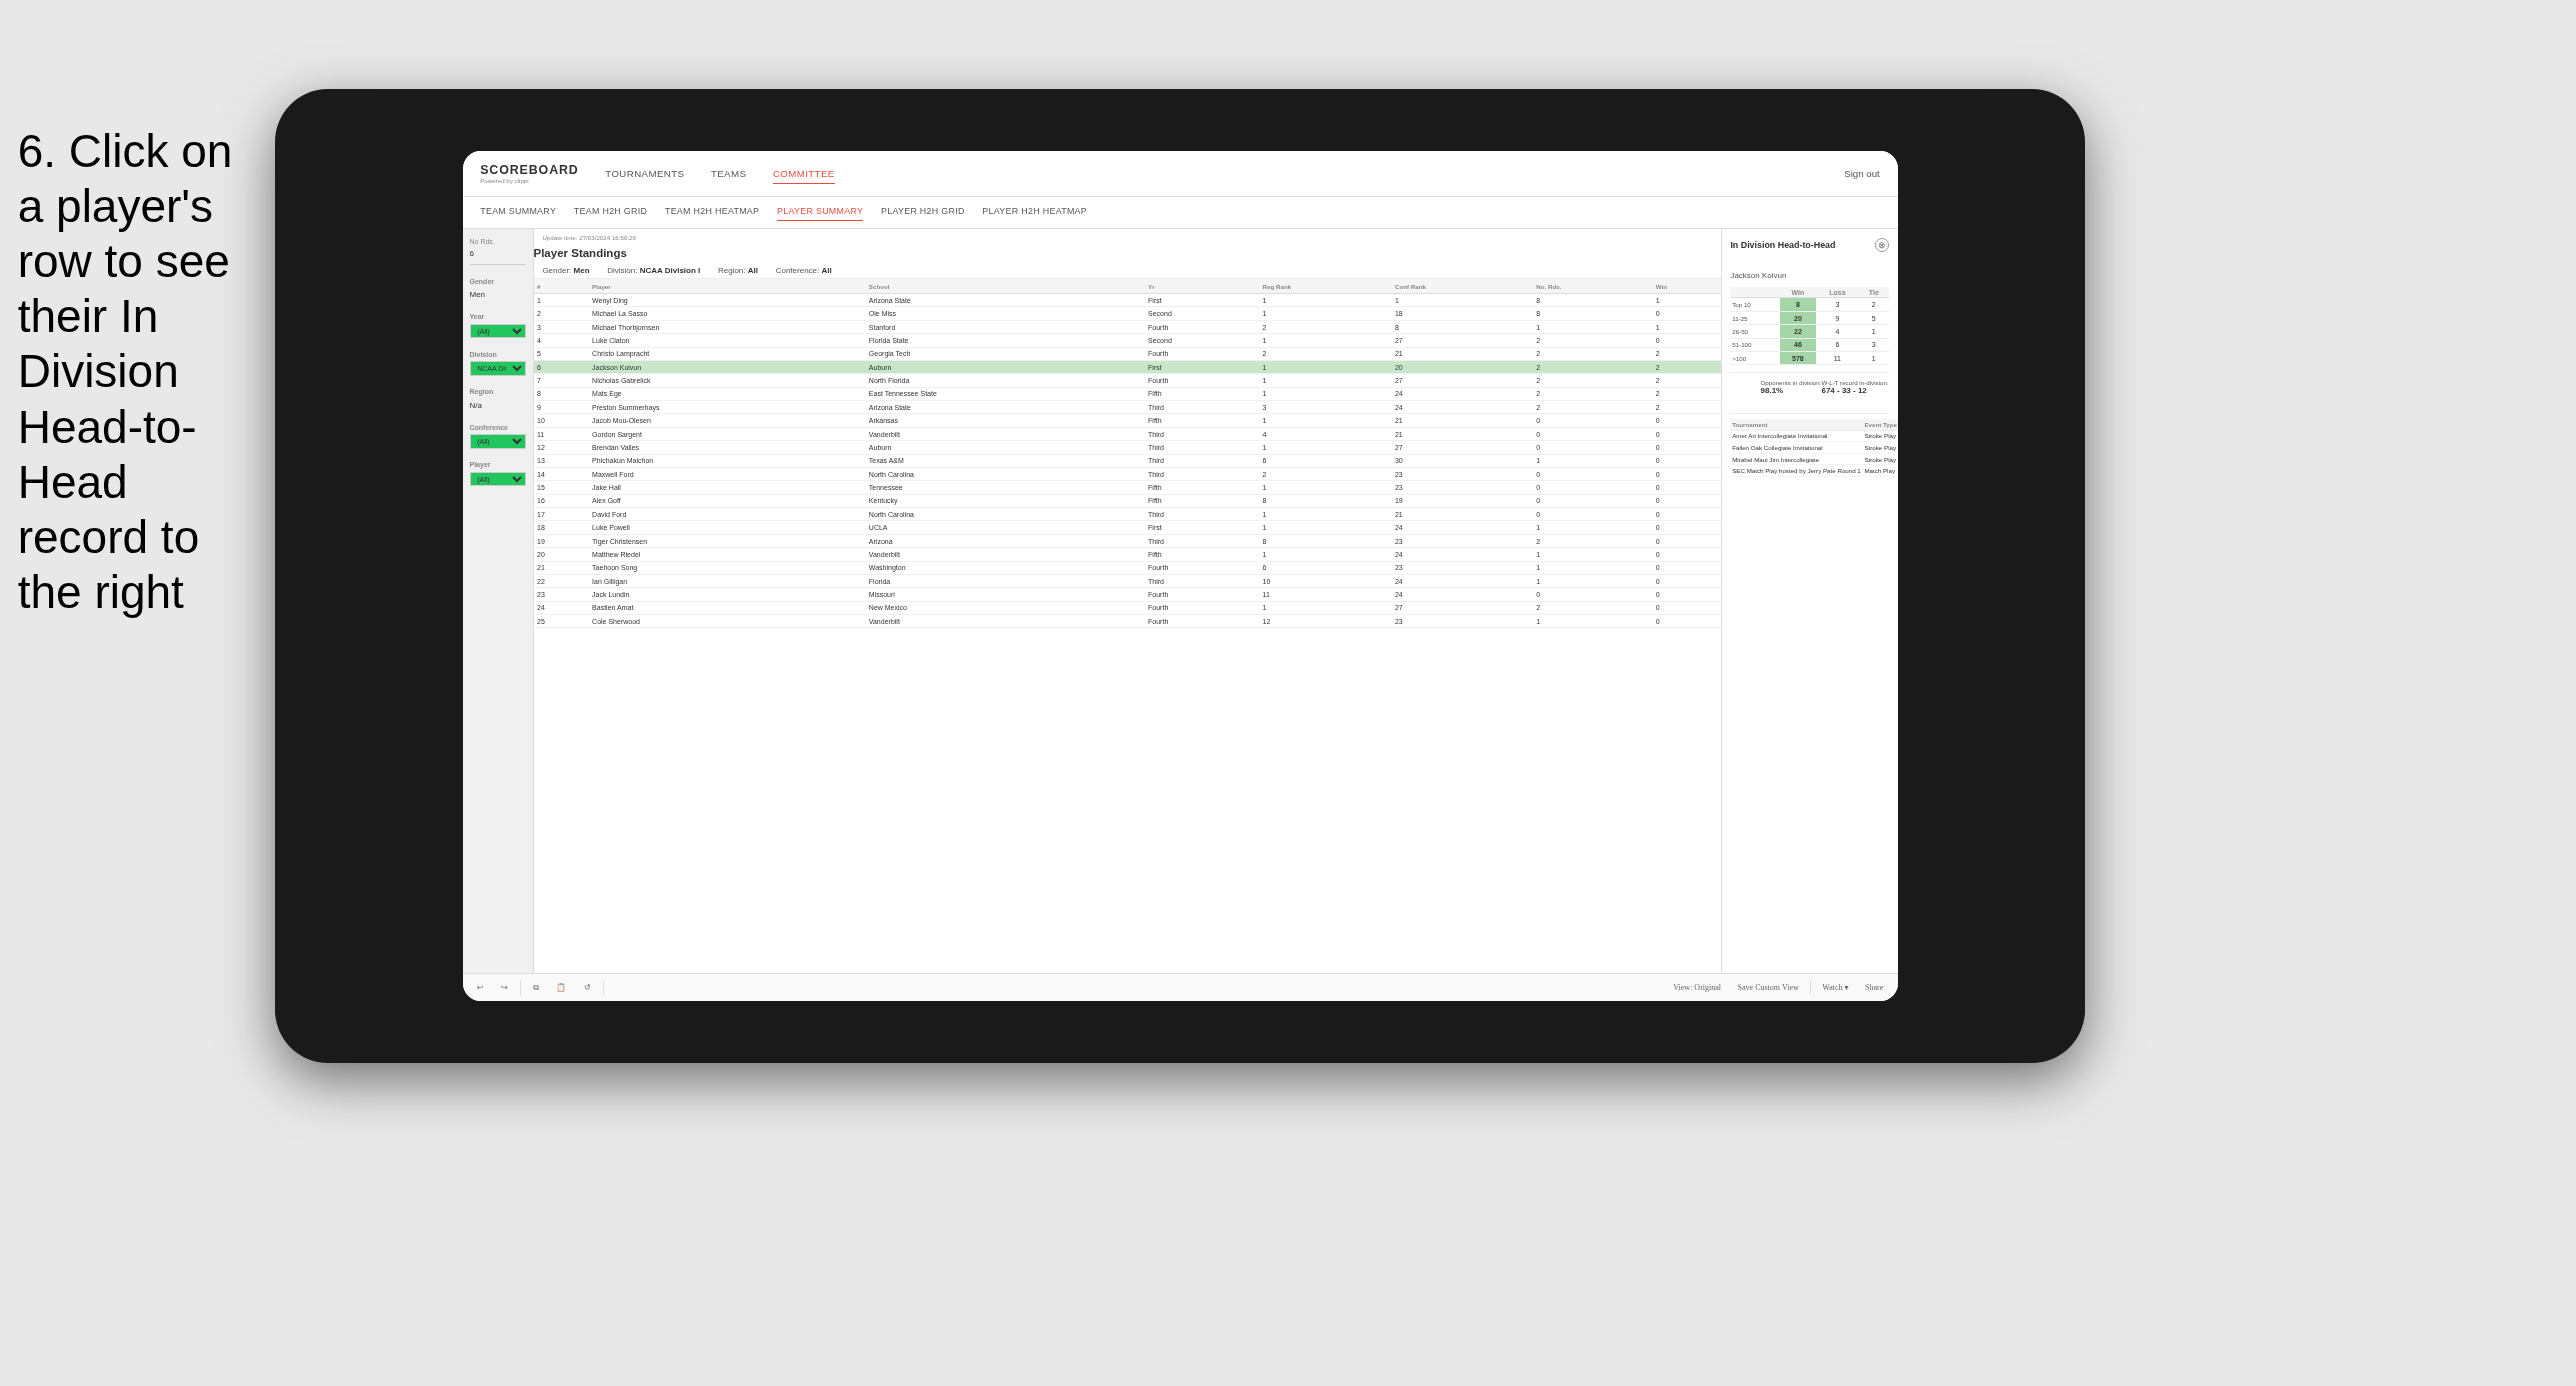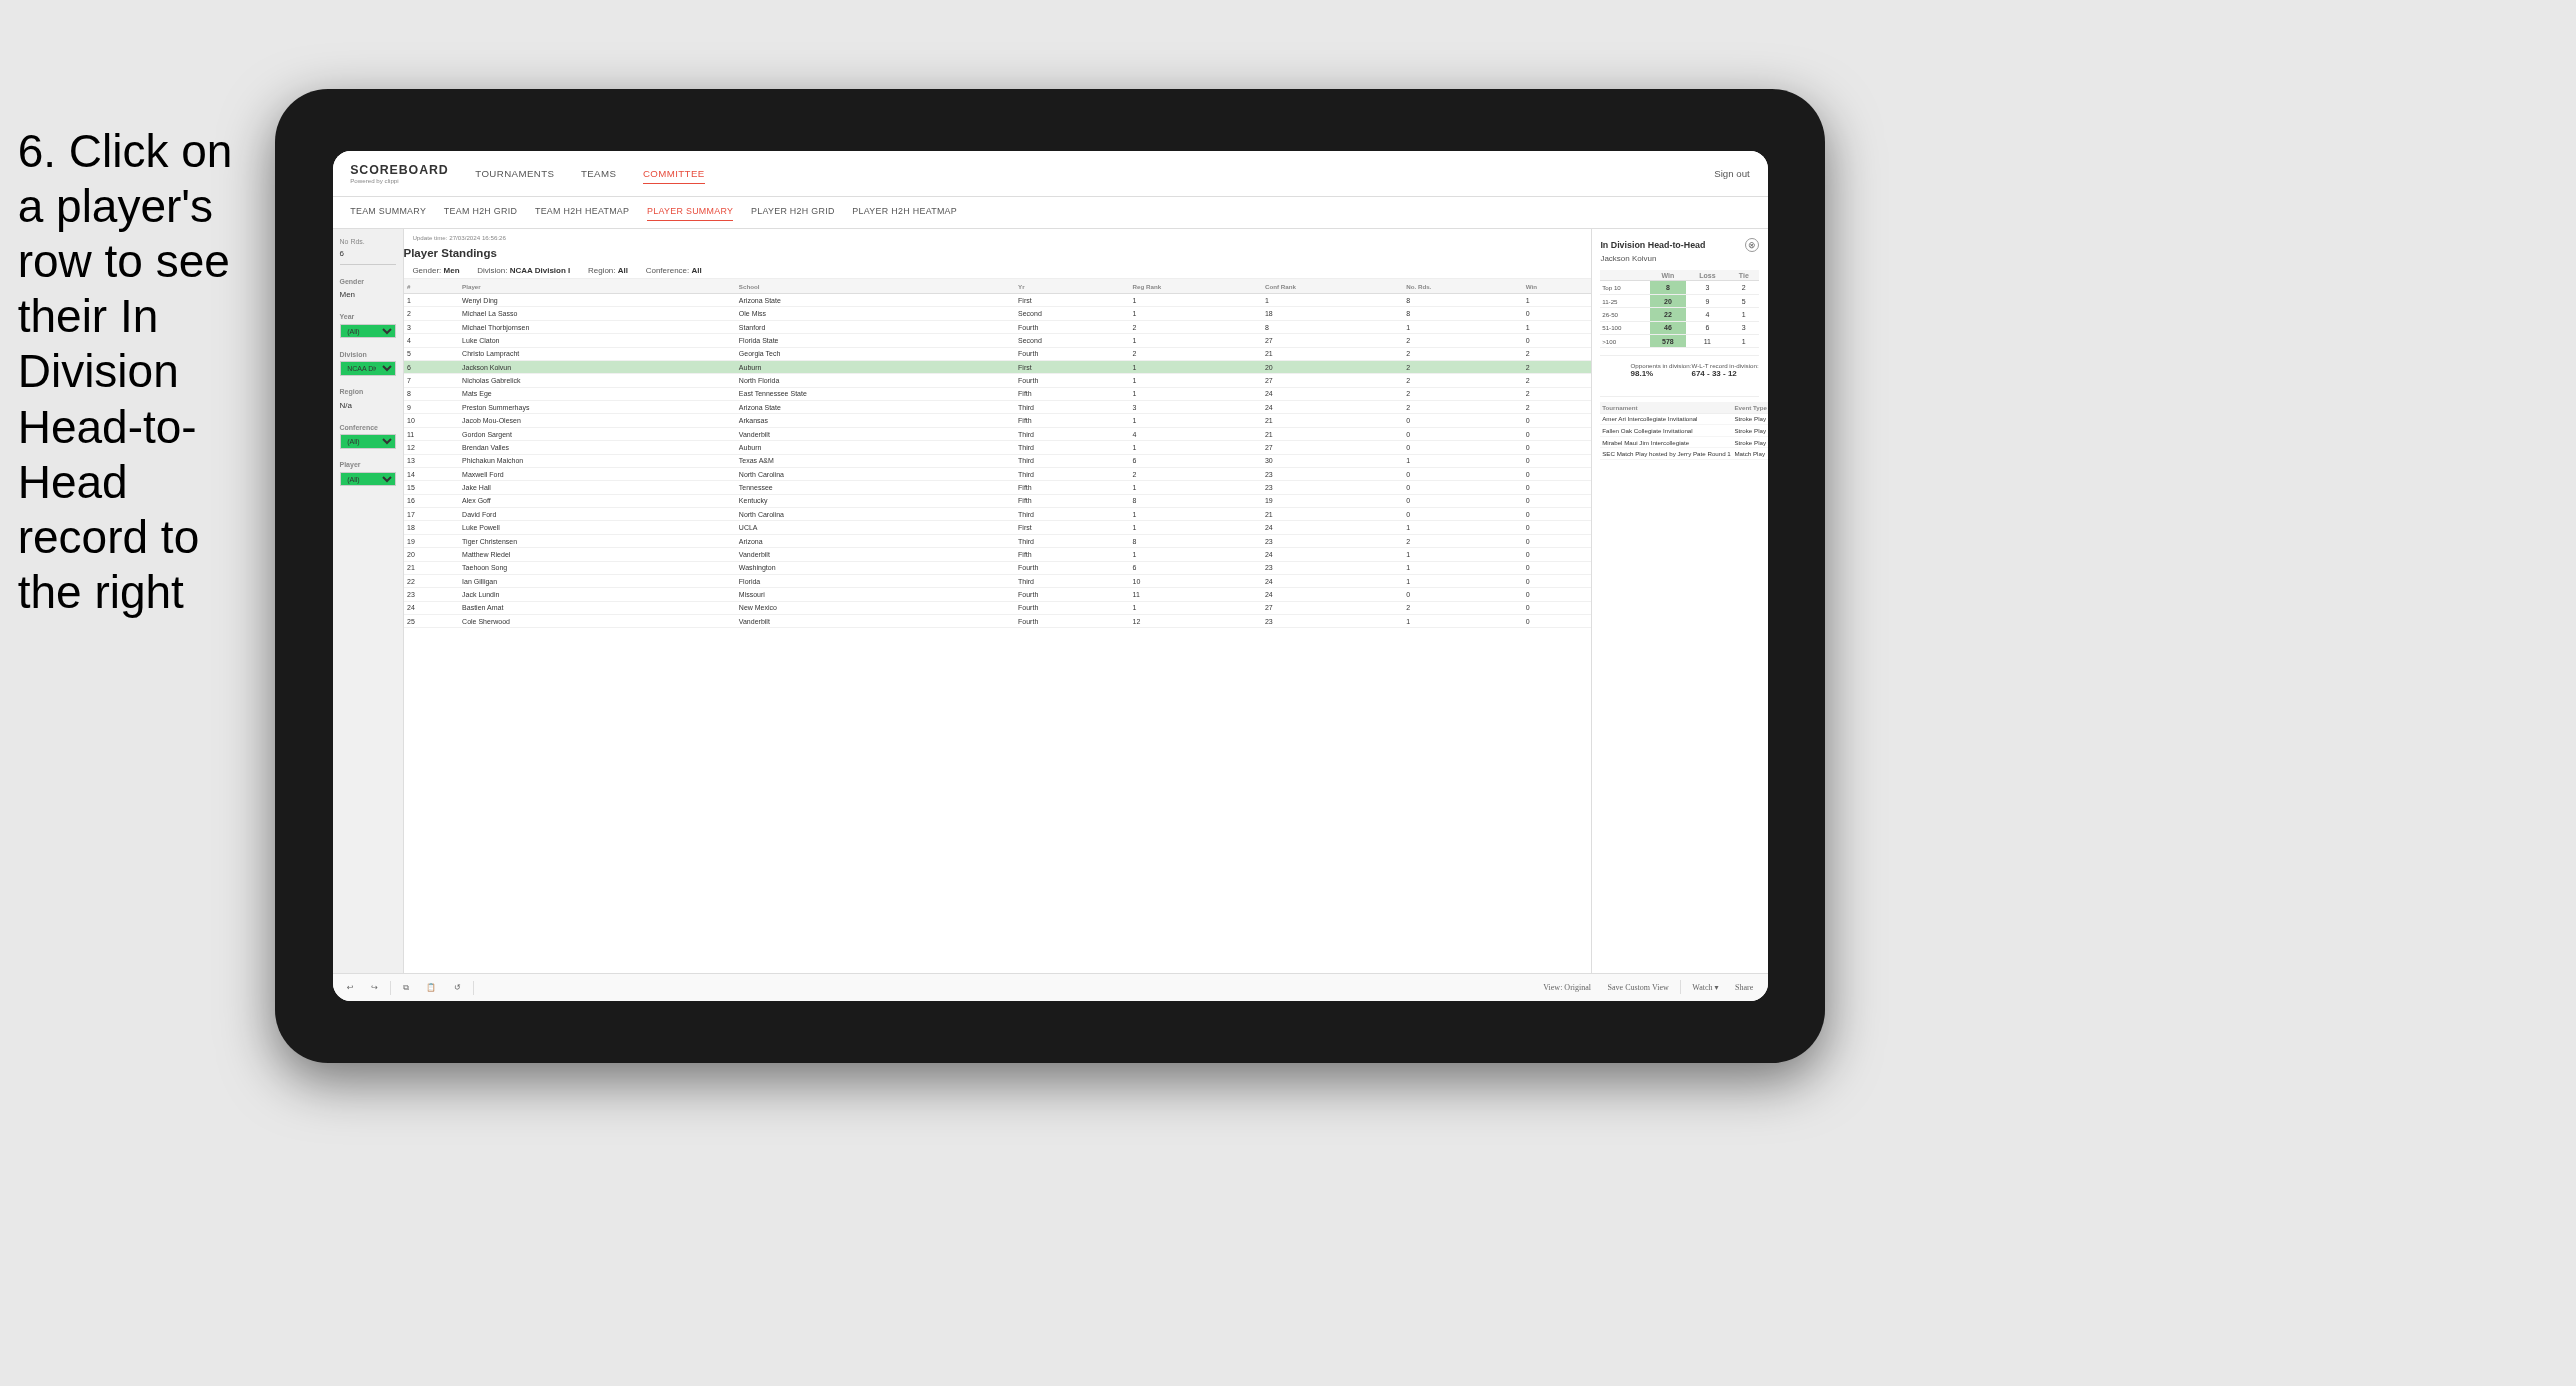--- a/index.html
+++ b/index.html
@@ -30,7 +30,7 @@
       position: absolute;
       left: 275px;
       top: 89px;
-      width: 1550px;
+      width: 1810px;
       height: 974px;
       background: #1a1a1a;
       border-radius: 53px;

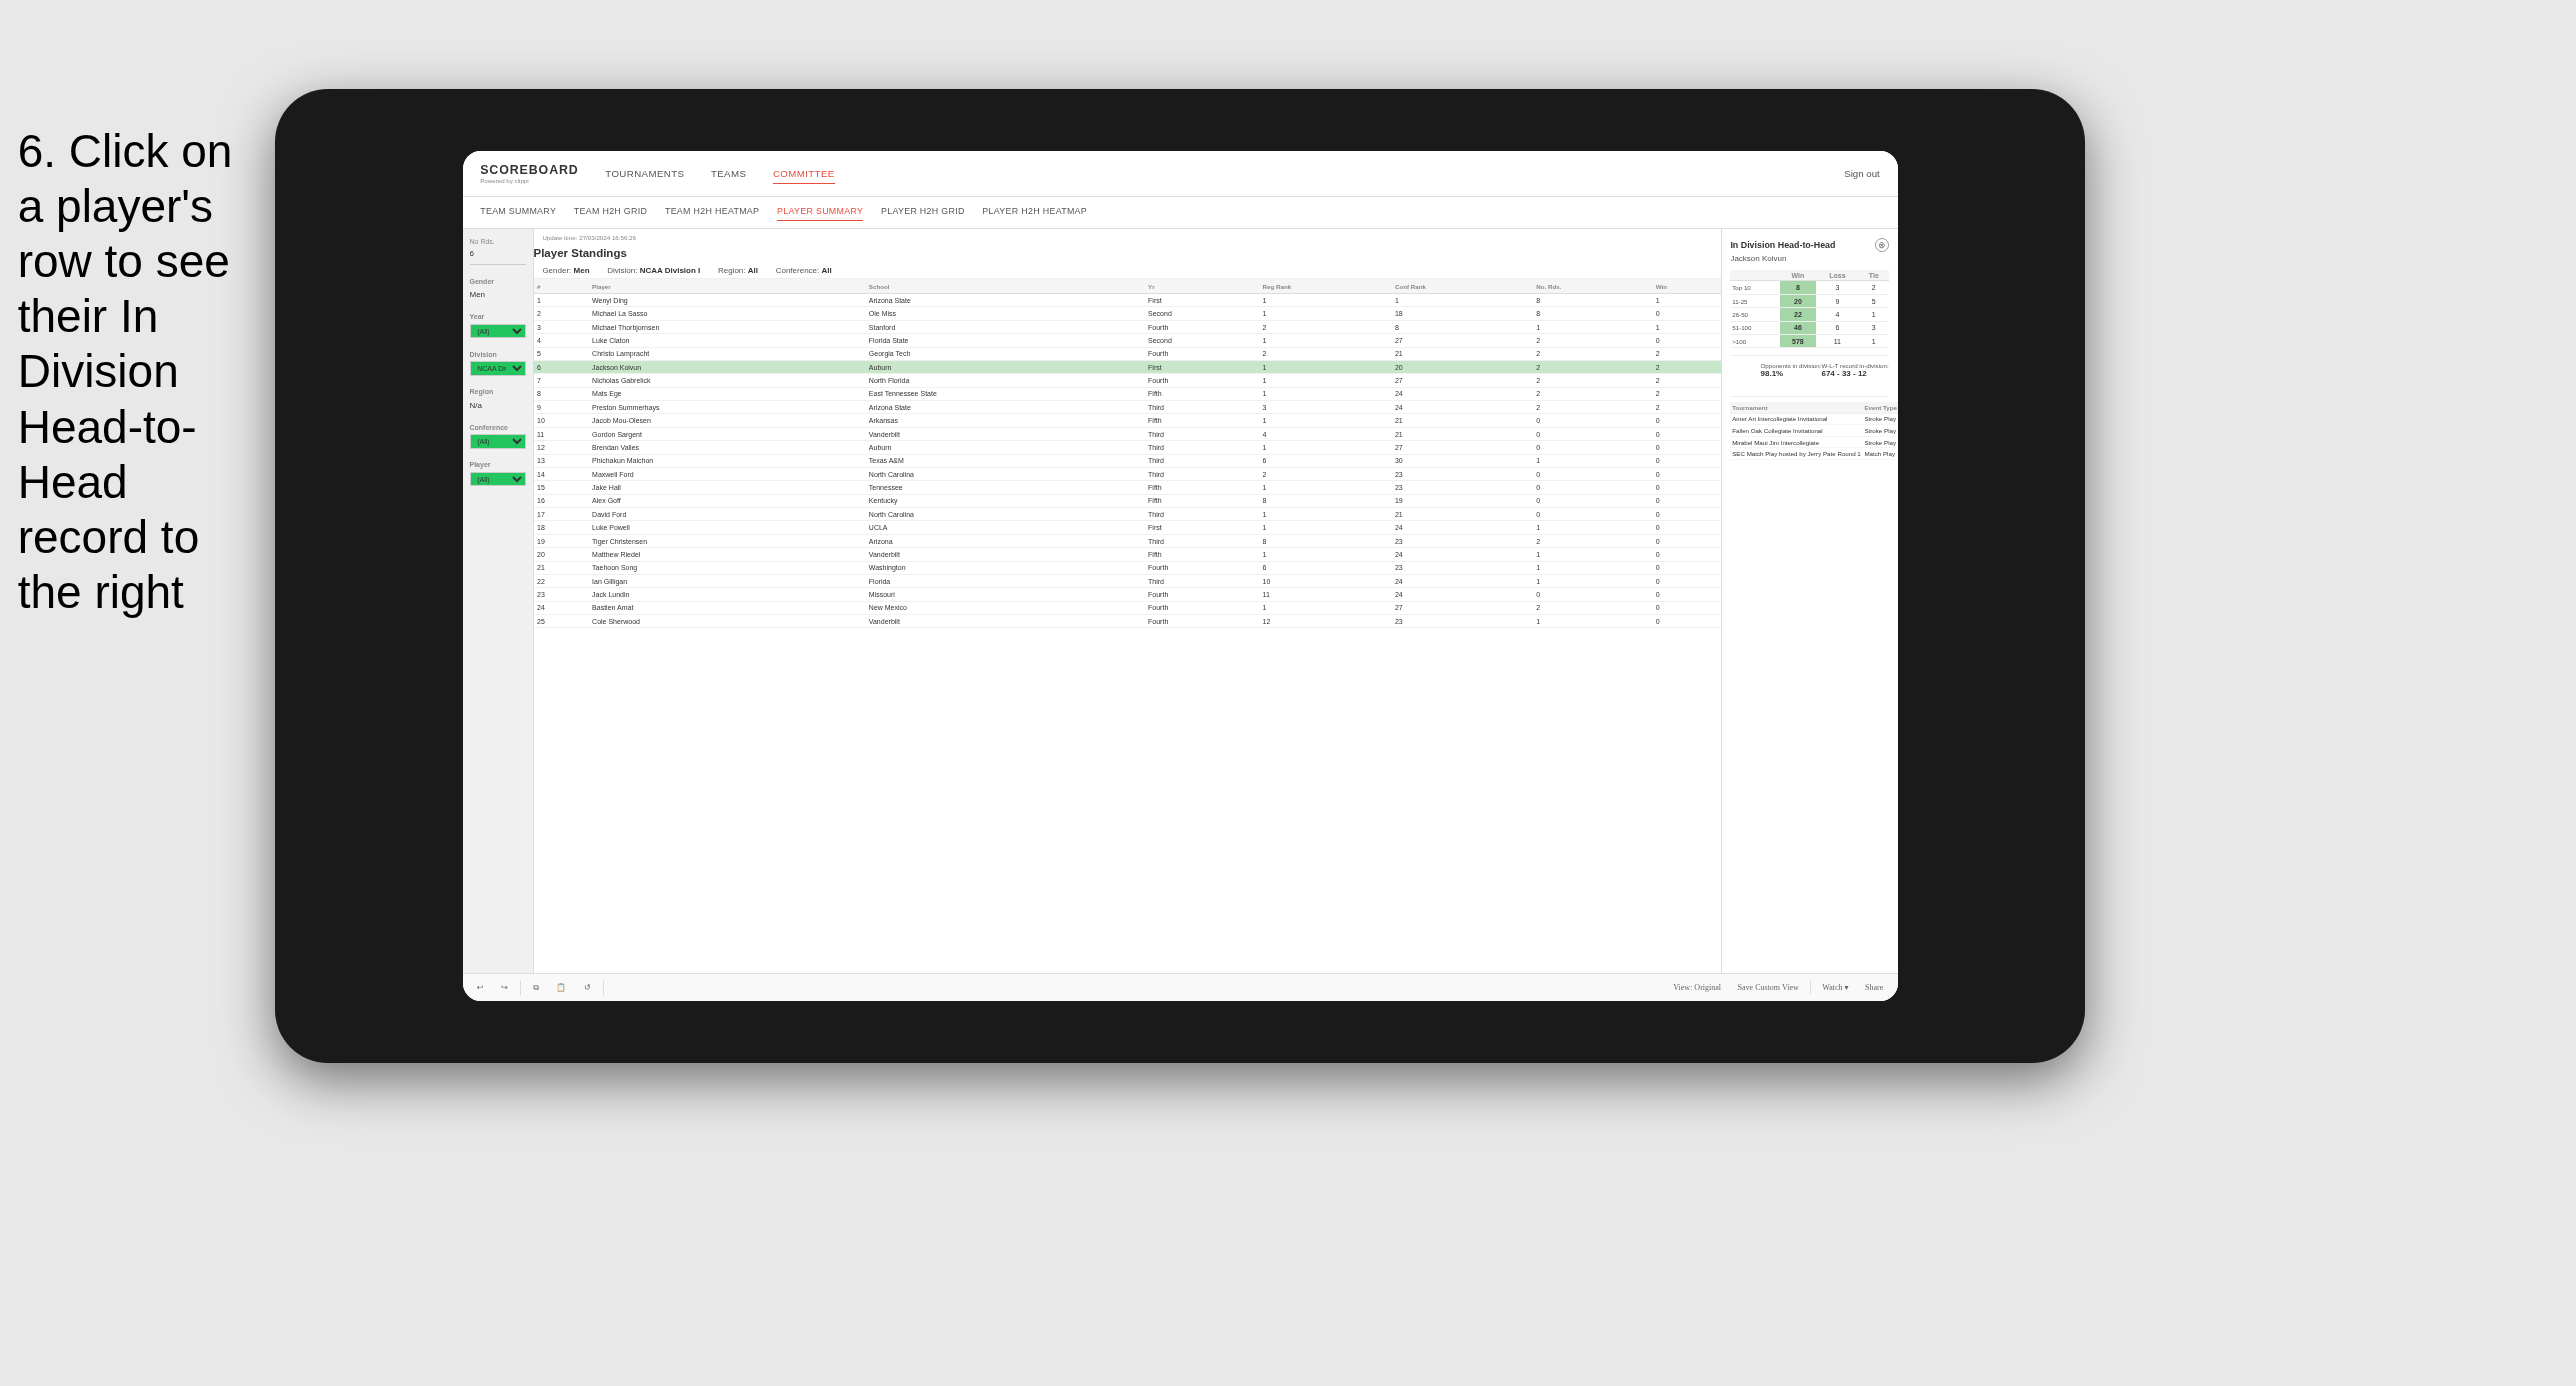--- a/index.html
+++ b/index.html
@@ -275,7 +275,7 @@
       display: flex;
       justify-content: space-between;
       align-items: center;
-      margin-bottom: 2px;
+      margin-bottom: 19px;
     }
 
     .h2h-title {

